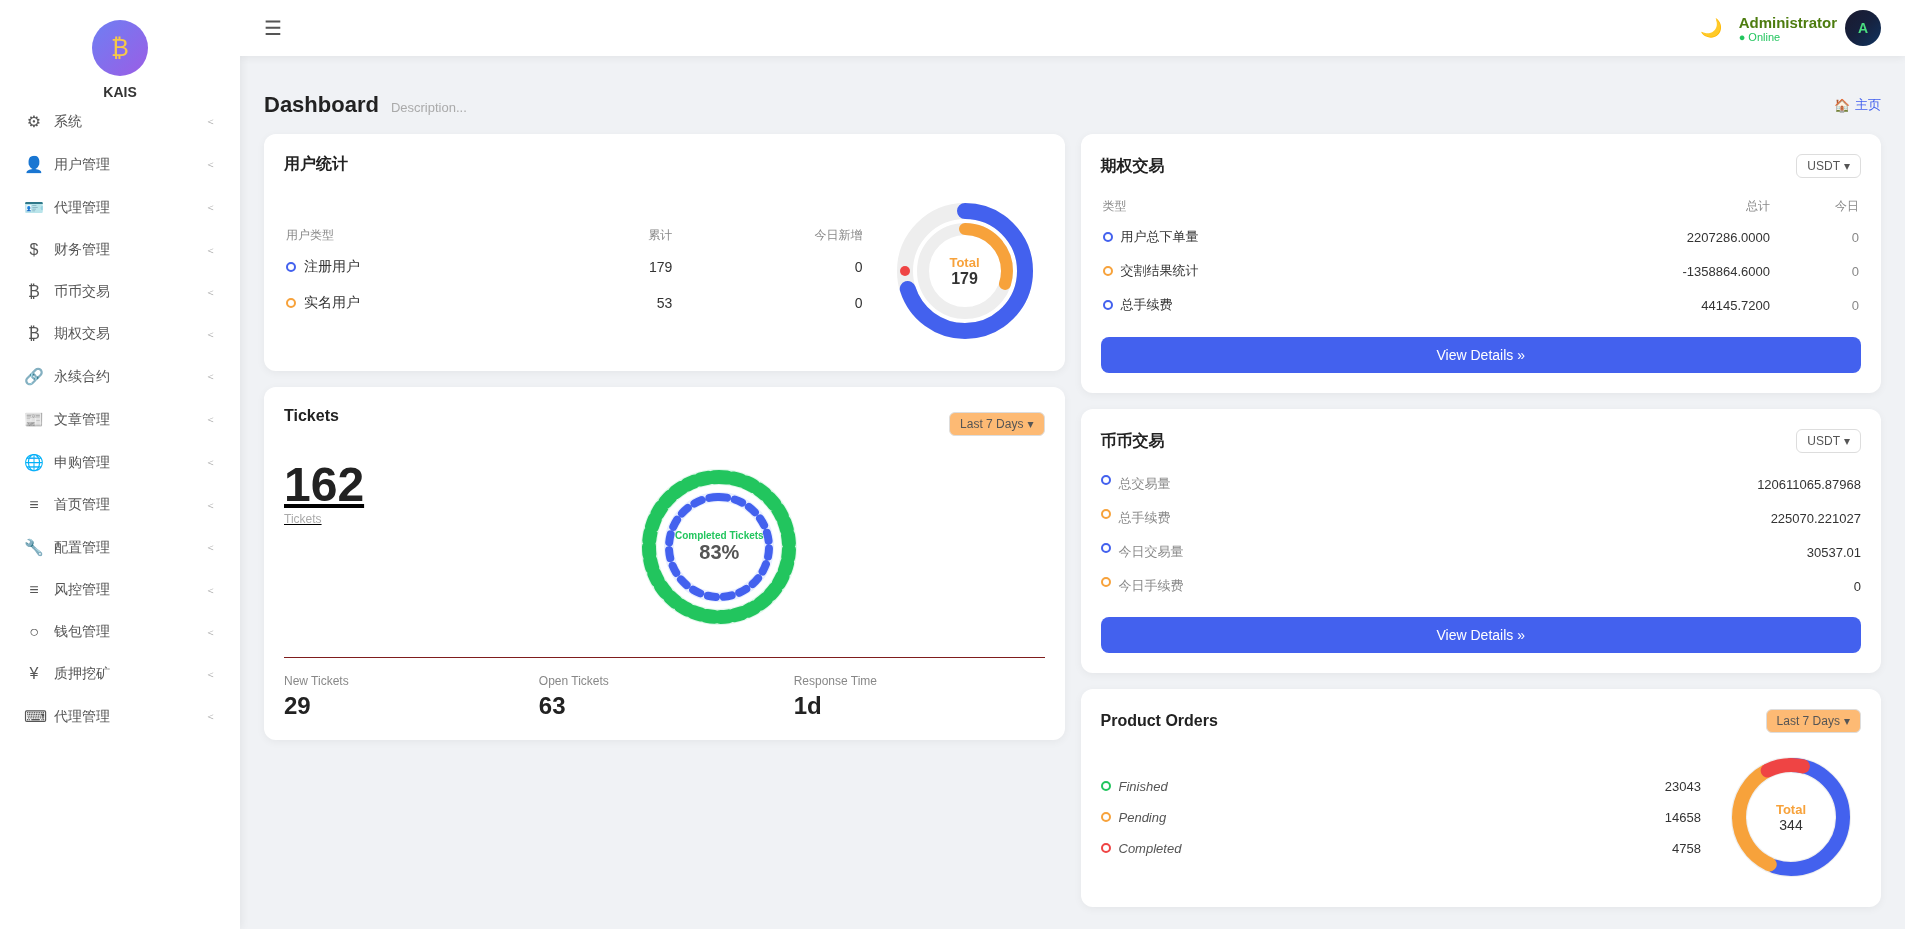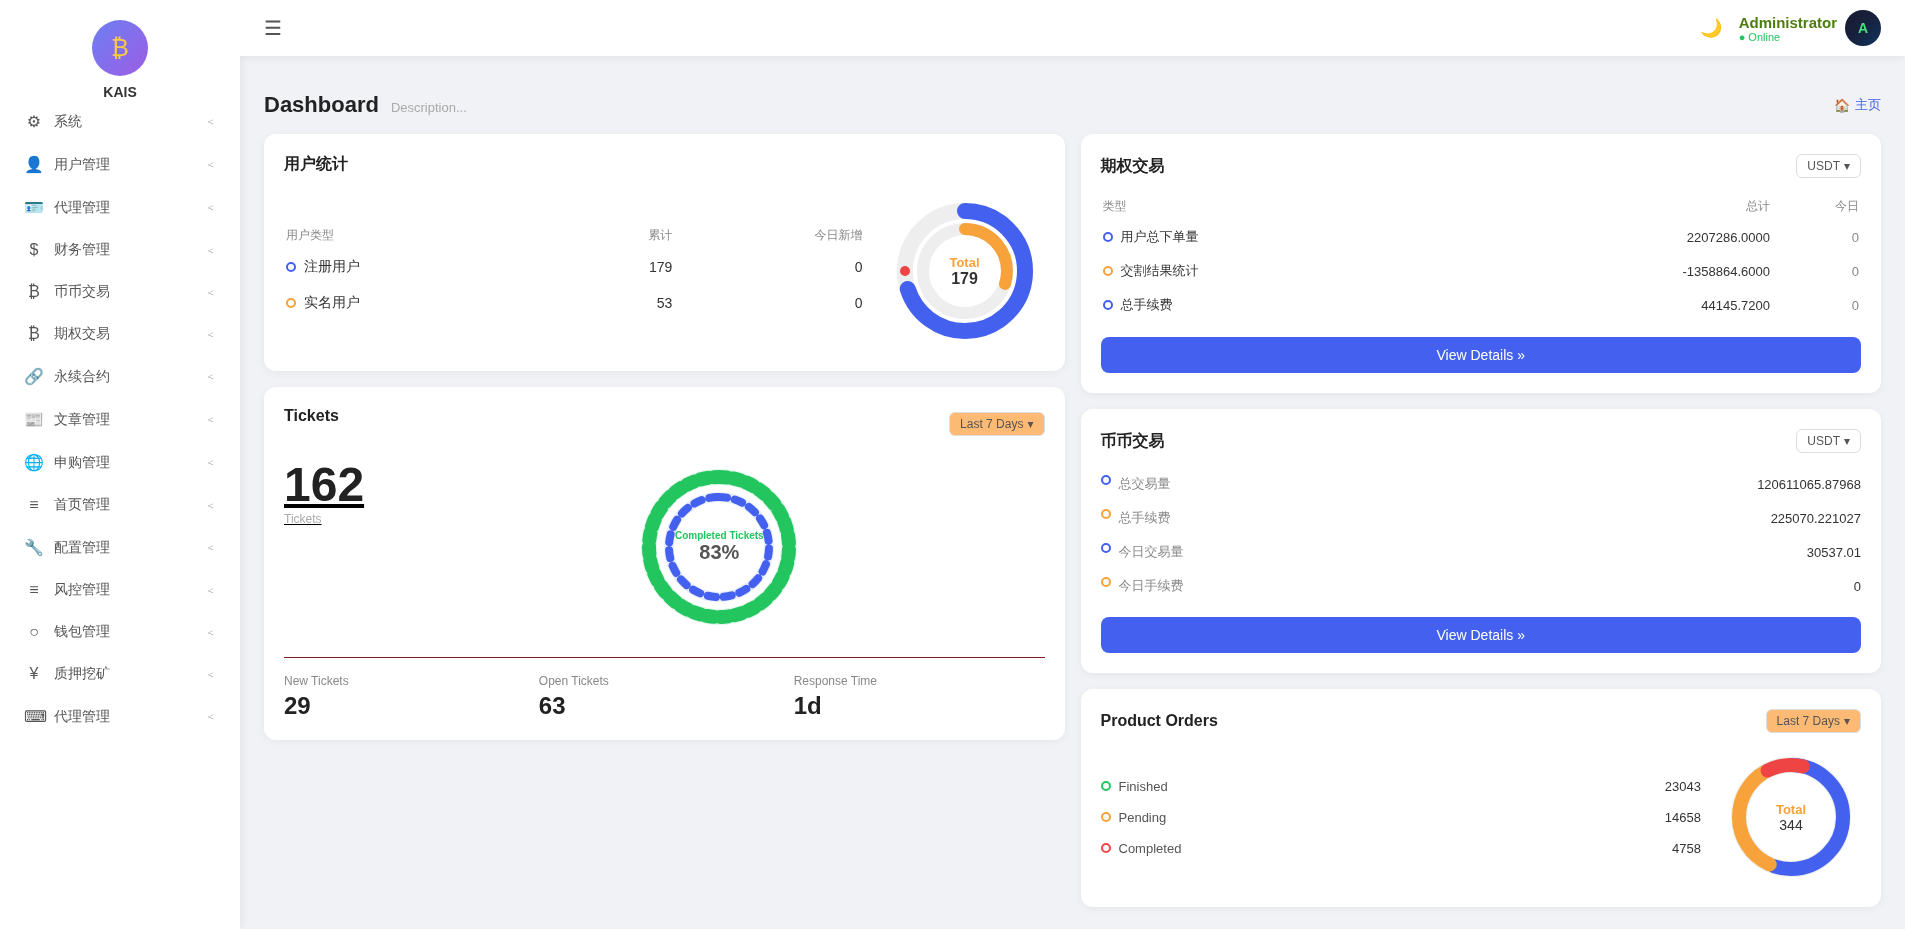--- a/index.html
+++ b/index.html
@@ -152,7 +152,7 @@
     .product-orders-content { display: flex; align-items: center; gap: 20px; }
     .product-list { flex: 1; }
     .product-row { display: flex; align-items: center; justify-content: space-between; padding: 8px 0; }
-    .product-row-left { display: flex; align-items: center; gap: 8px; }
+    .product-row-left { display: flex; align-items: center; gap: 8px; font-style: italic; }
     .product-row-label { font-size: 13px; color: #555; }
     .product-row-val { font-size: 13px; color: #333; font-weight: 500; }
     .dot-green { border: 2px solid #22c55e; background: transparent; width: 10px; height: 10px; border-radius: 50%; display: inline-block; }

